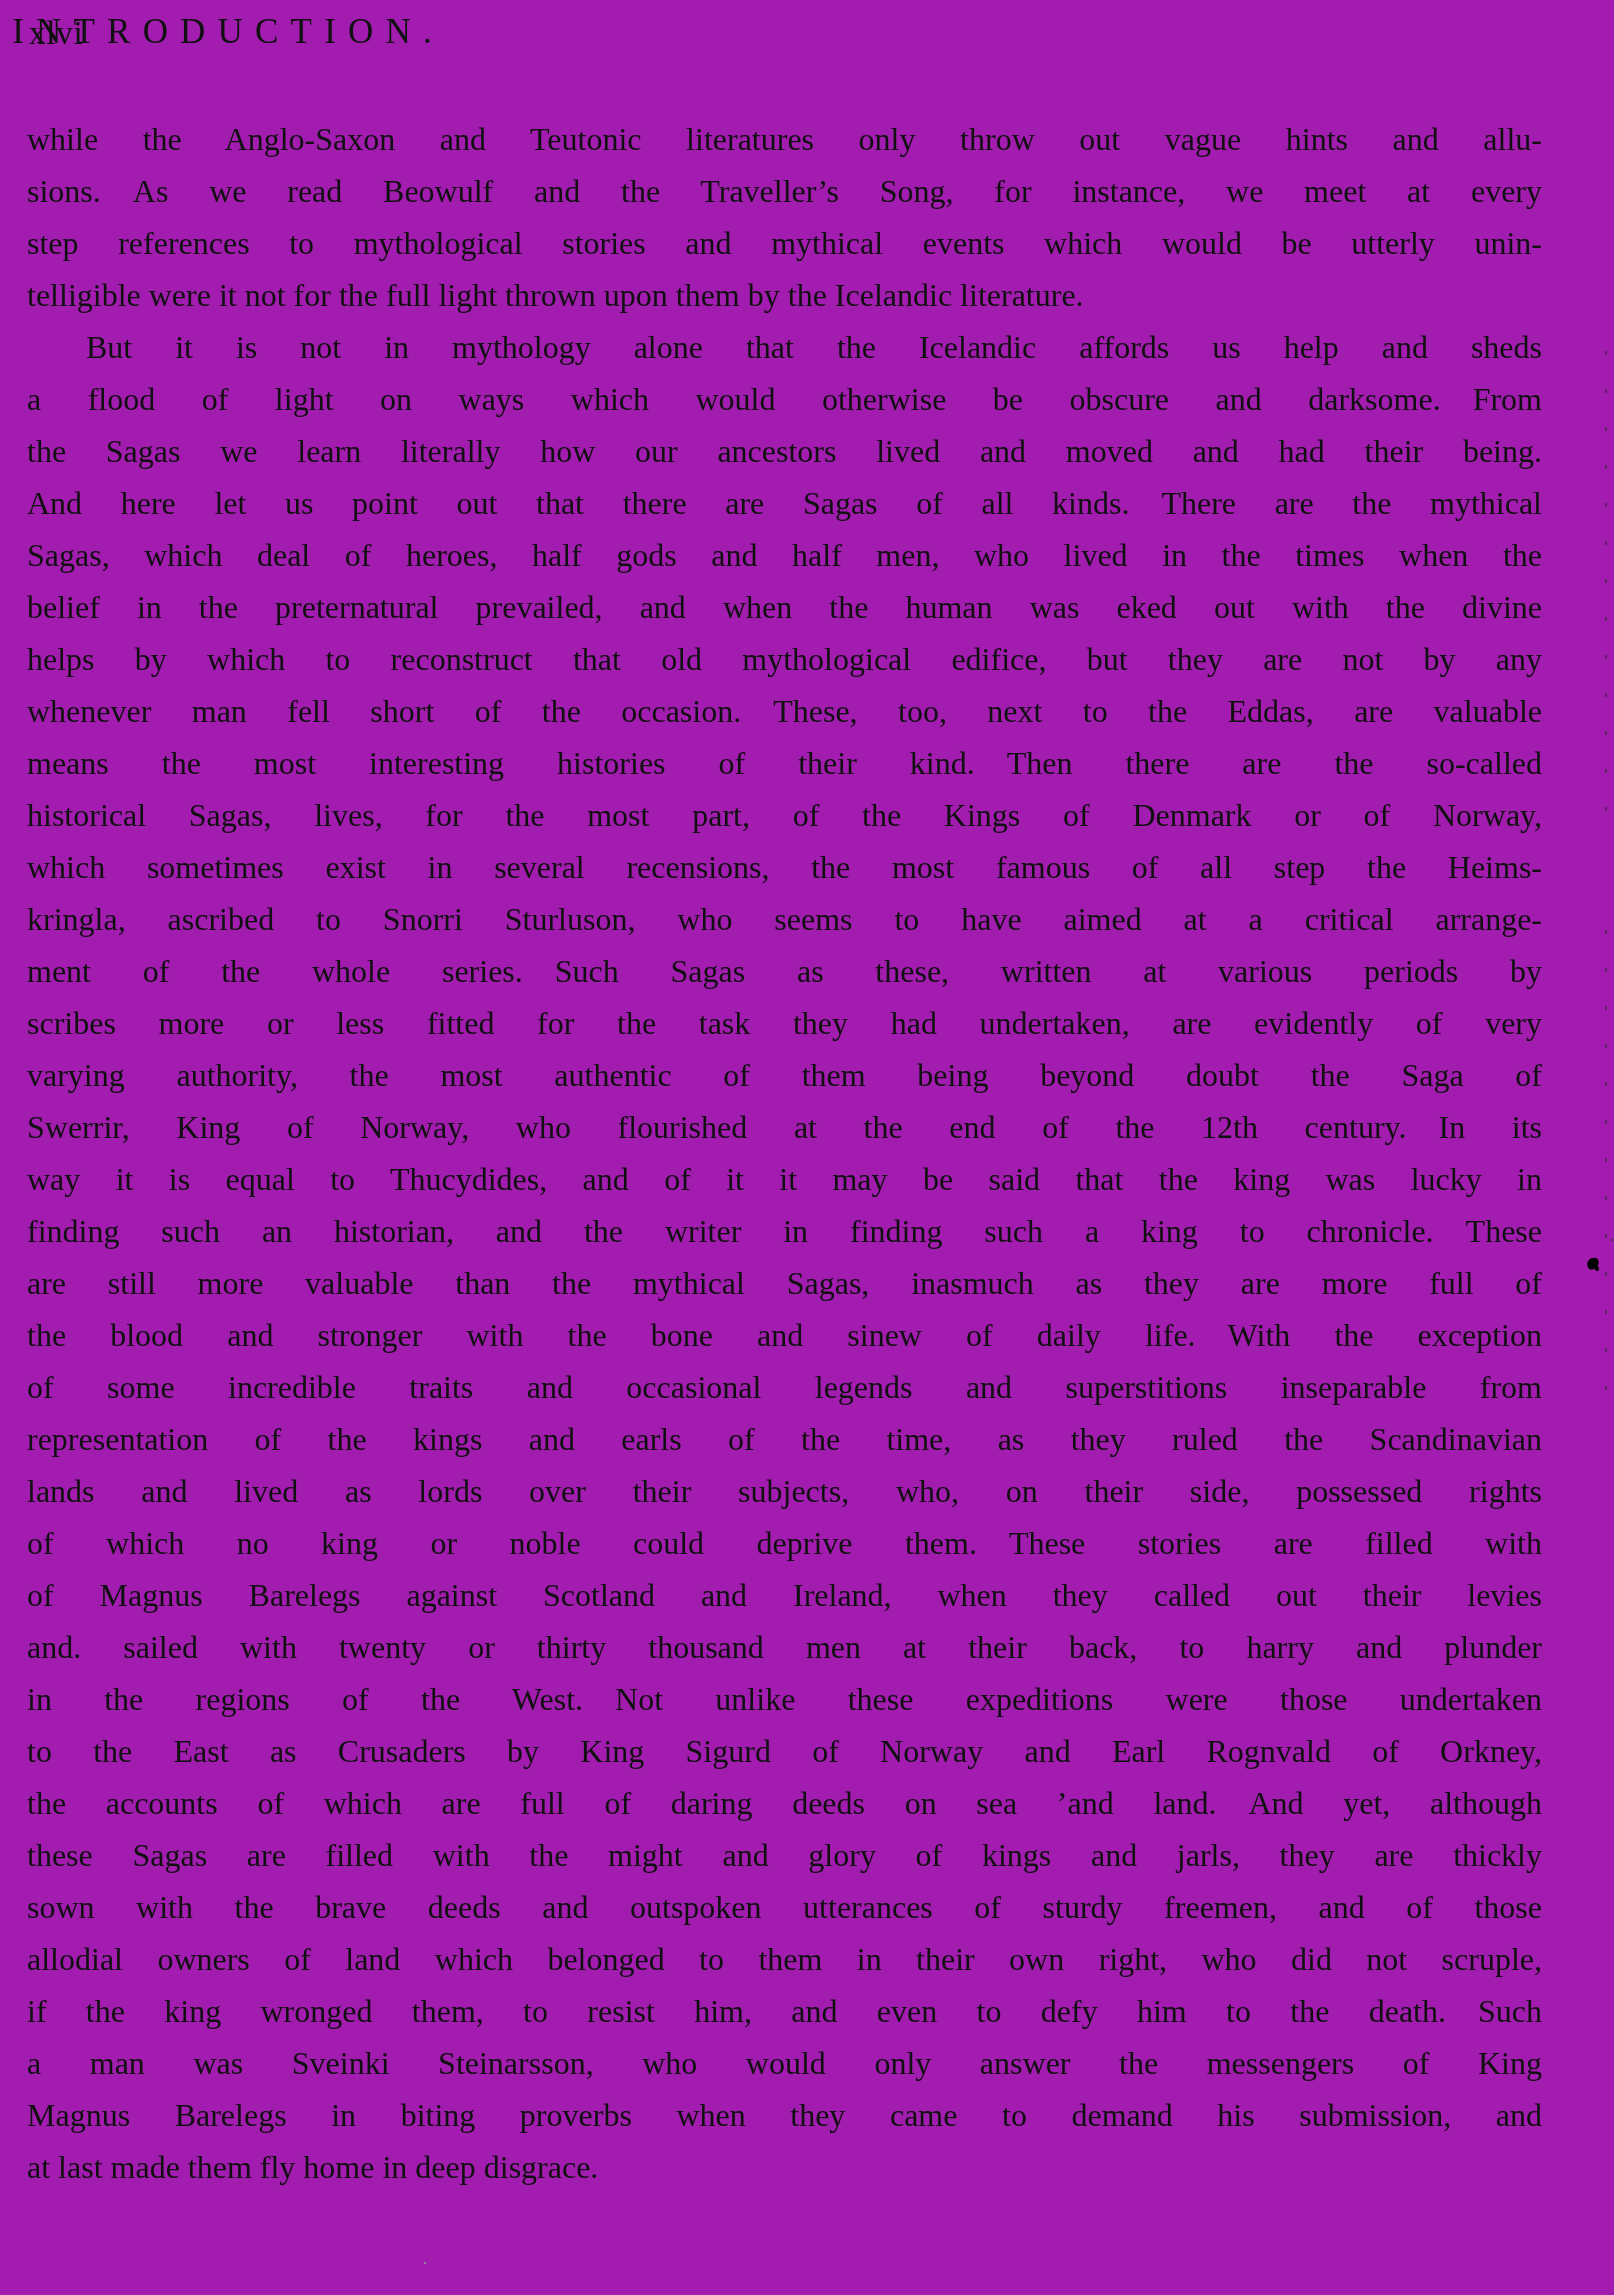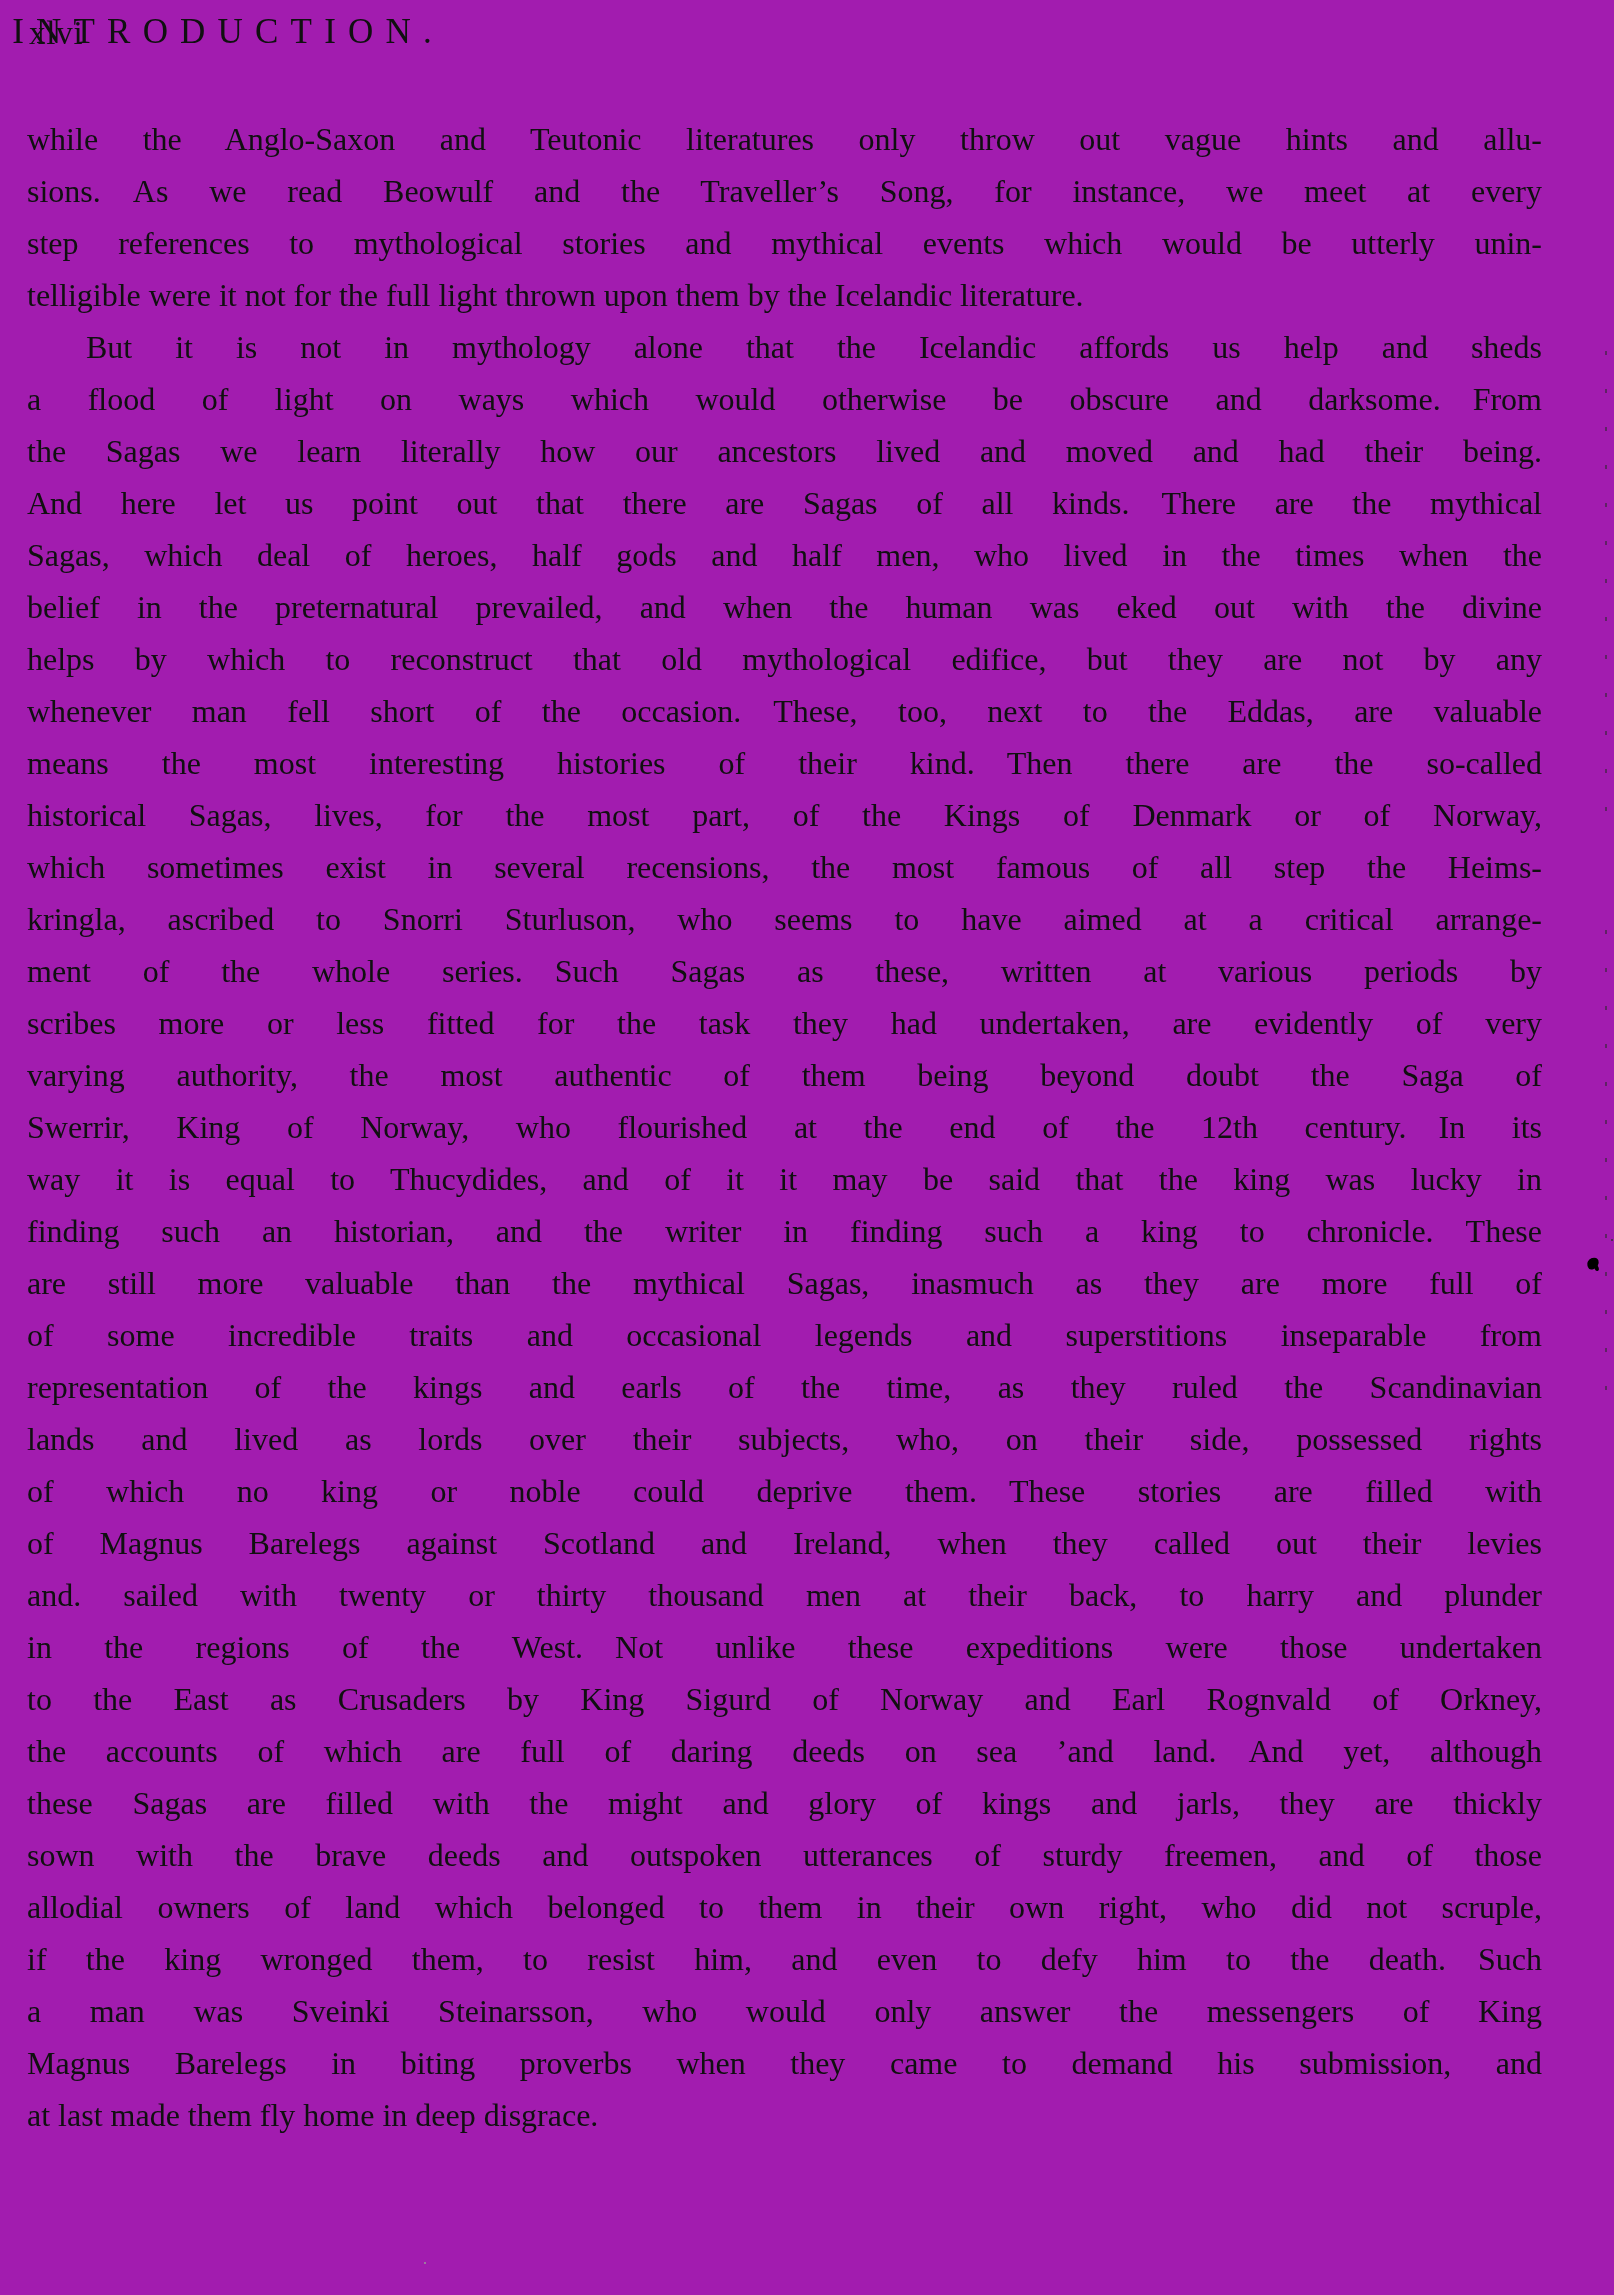--- a/index.html
+++ b/index.html
@@ -139,6 +139,7 @@
       <div class="line">way it is equal to Thucydides, and of it it may be said that the king was lucky in</div>
       <div class="line">finding such an historian, and the writer in finding such a king to chronicle. These</div>
       <div class="line">are still more valuable than the mythical Sagas, inasmuch as they are more full of</div>
+      <div class="line">the blood and stronger with the bone and sinew of daily life. With the exception</div>
       <div class="line">of some incredible traits and occasional legends and superstitions inseparable from</div>
       <div class="line">representation of the kings and earls of the time, as they ruled the Scandinavian</div>
       <div class="line">lands and lived as lords over their subjects, who, on their side, possessed rights</div>

